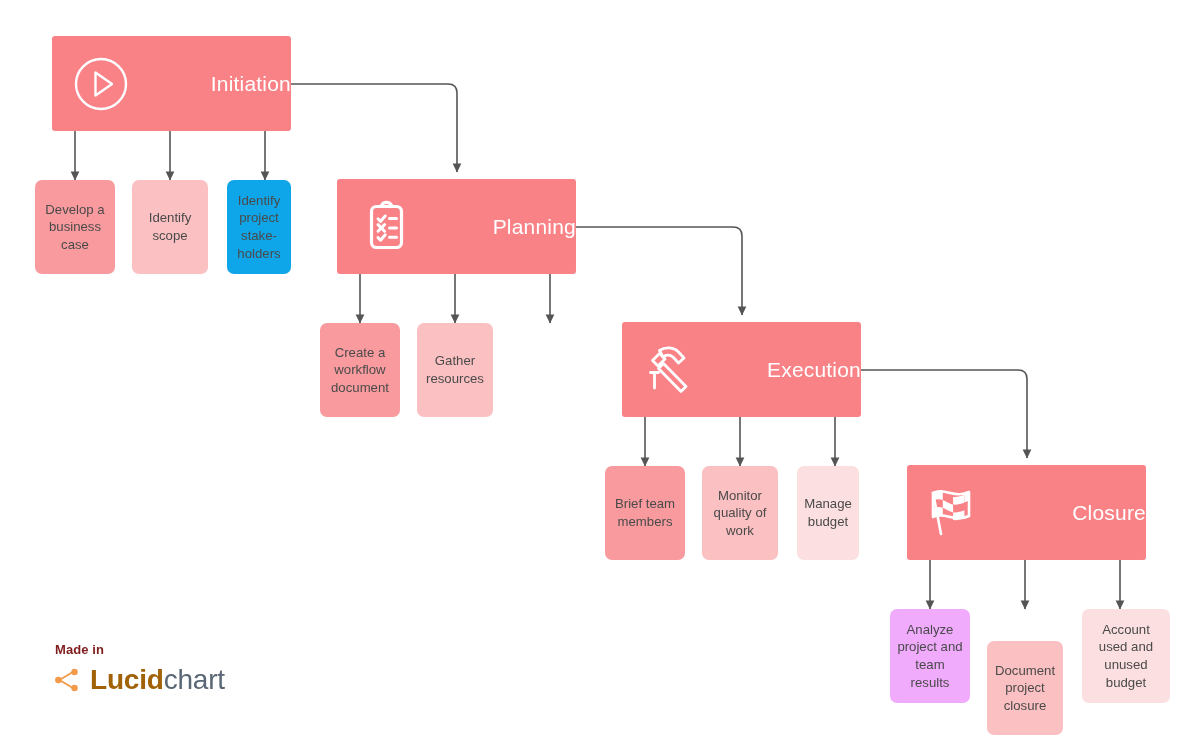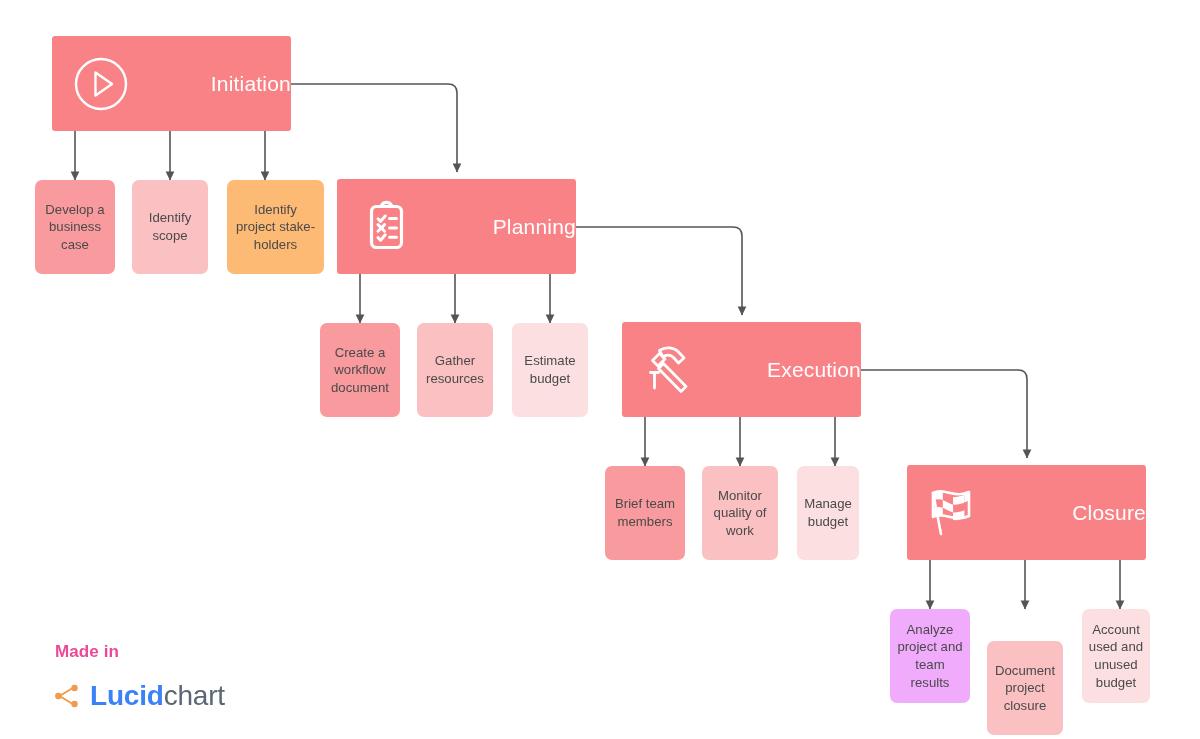--- a/index.html
+++ b/index.html
@@ -156,7 +156,7 @@
   <div class="task" style="left:132px; top:180px; width:76px; height:94px; background:#FBC0C2;">
     <span class="task-label">Identify scope</span>
   </div>
-  <div class="task" style="left:227px; top:180px; width:97px; height:94px; background:#fdba74;">
+  <div class="task" style="left:227px; top:180px; width:64px; height:94px; background:#0ea5e9;">
     <span class="task-label">Identify project stake-holders</span>
   </div>
 

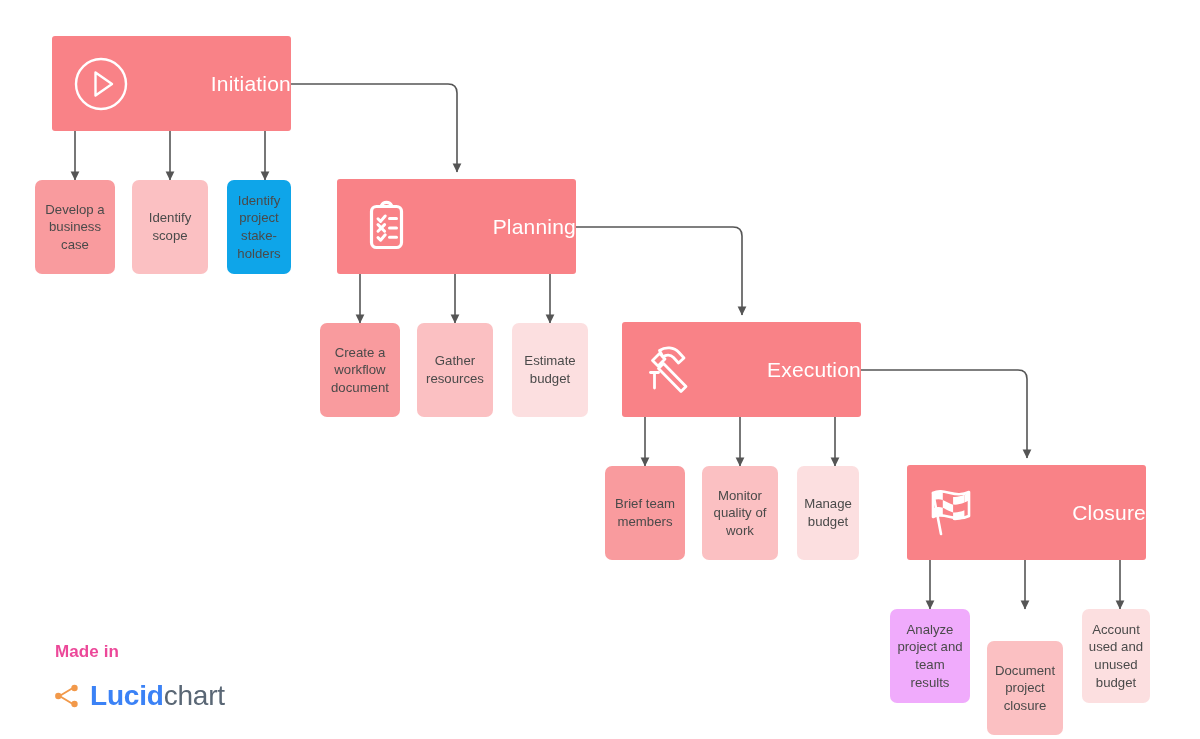--- a/index.html
+++ b/index.html
@@ -181,9 +181,6 @@
   </div>
   <div class="task" style="left:417px; top:323px; width:76px; height:94px; background:#FBC0C2;">
     <span class="task-label">Gather resources</span>
-  </div>
-  <div class="task" style="left:512px; top:323px; width:76px; height:94px; background:#FCDFE0;">
-    <span class="task-label">Estimate budget</span>
   </div>
 
   <div class="phase" style="left:622px; top:322px; width:239px; height:95px; background:#F98287;">

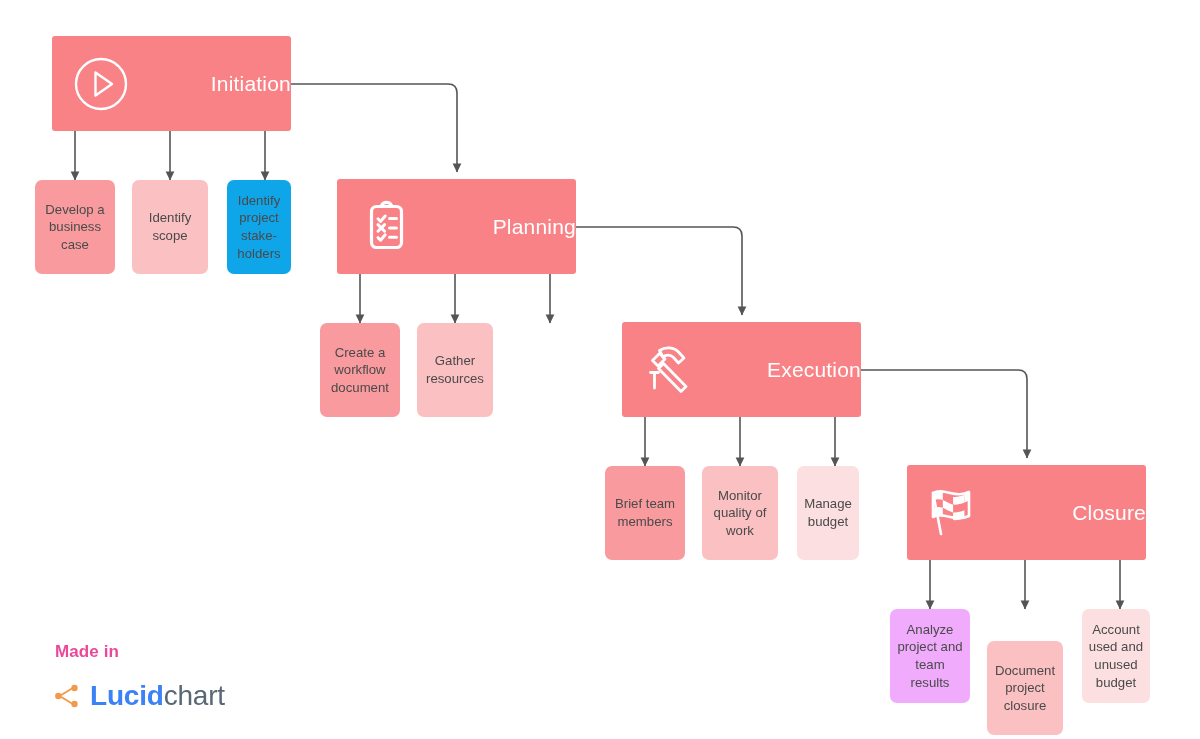--- a/index.html
+++ b/index.html
@@ -244,7 +244,7 @@
   <div class="task" style="left:987px; top:609px; width:76px; height:94px; background:#FBC0C2;margin-top:32px;">
     <span class="task-label">Document project closure</span>
   </div>
-  <div class="task" style="left:1082px; top:609px; width:68px; height:94px; background:#FCDFE0;">
+  <div class="task" style="left:1082px; top:609px; width:88px; height:94px; background:#FCDFE0;">
     <span class="task-label">Account used and unused budget</span>
   </div>
 

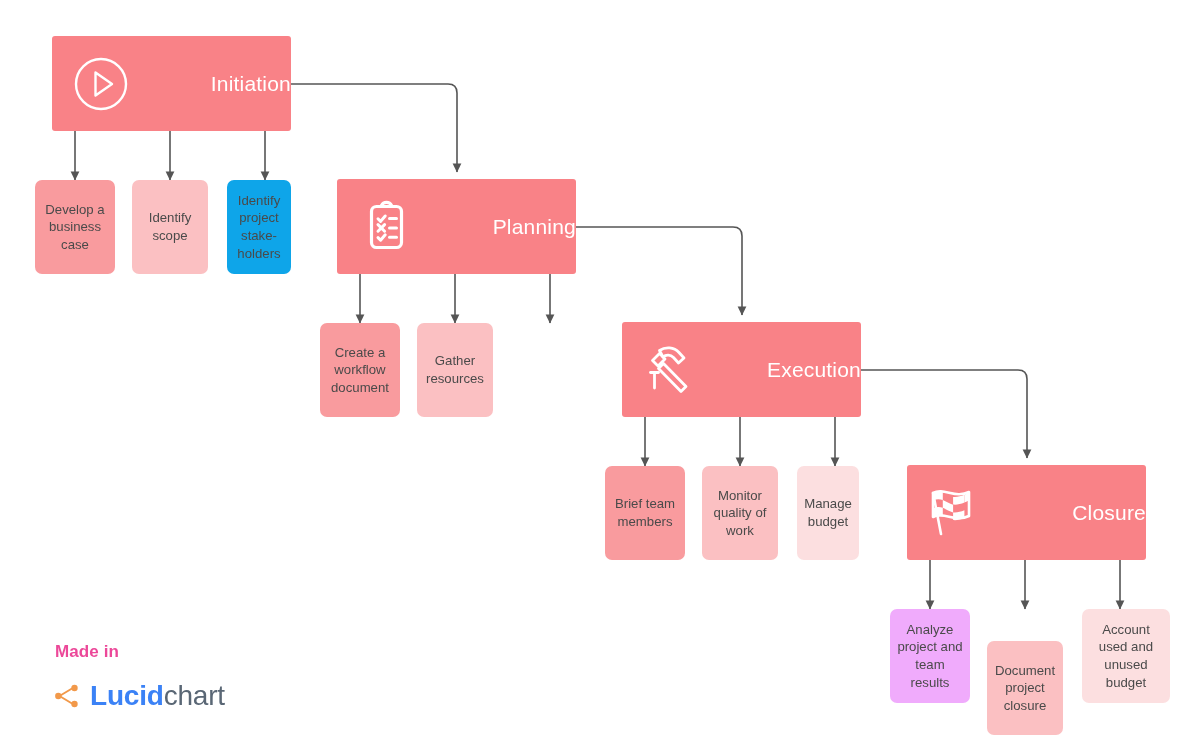--- a/index.html
+++ b/index.html
@@ -78,12 +78,12 @@
     width: 260px;
   }
   #made-in {
-    color: #ec4899;
-    font-size: 17px;
+    color: #7f1d1d;
+    font-size: 13px;
     font-weight: 700;
     letter-spacing: .1px;
     line-height: 1;
-    margin: 0 0 22px 0;
+    margin: 0 0 10px 0;
   }
   #logo-row {
     display: flex;

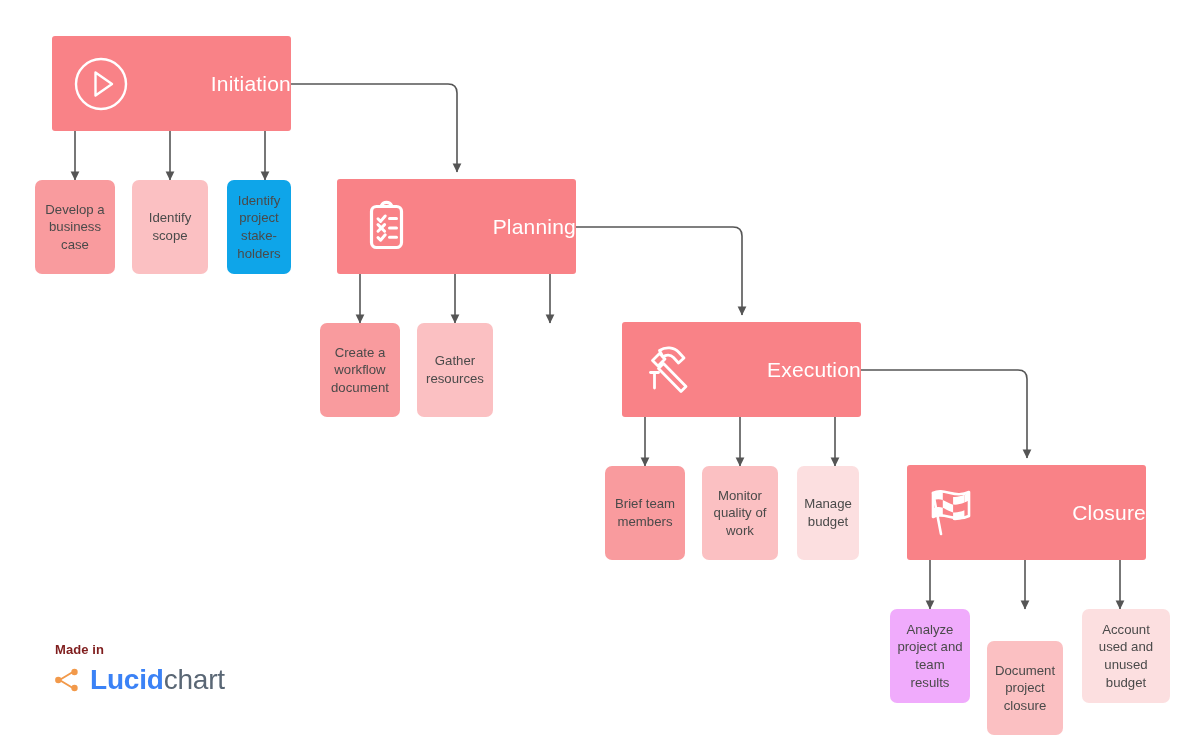--- a/index.html
+++ b/index.html
@@ -99,7 +99,7 @@
     white-space: nowrap;
   }
   #logo-word .bold {
-    color: #3b82f6;
+    color: #a16207;
     font-weight: 700;
   }
 </style>

